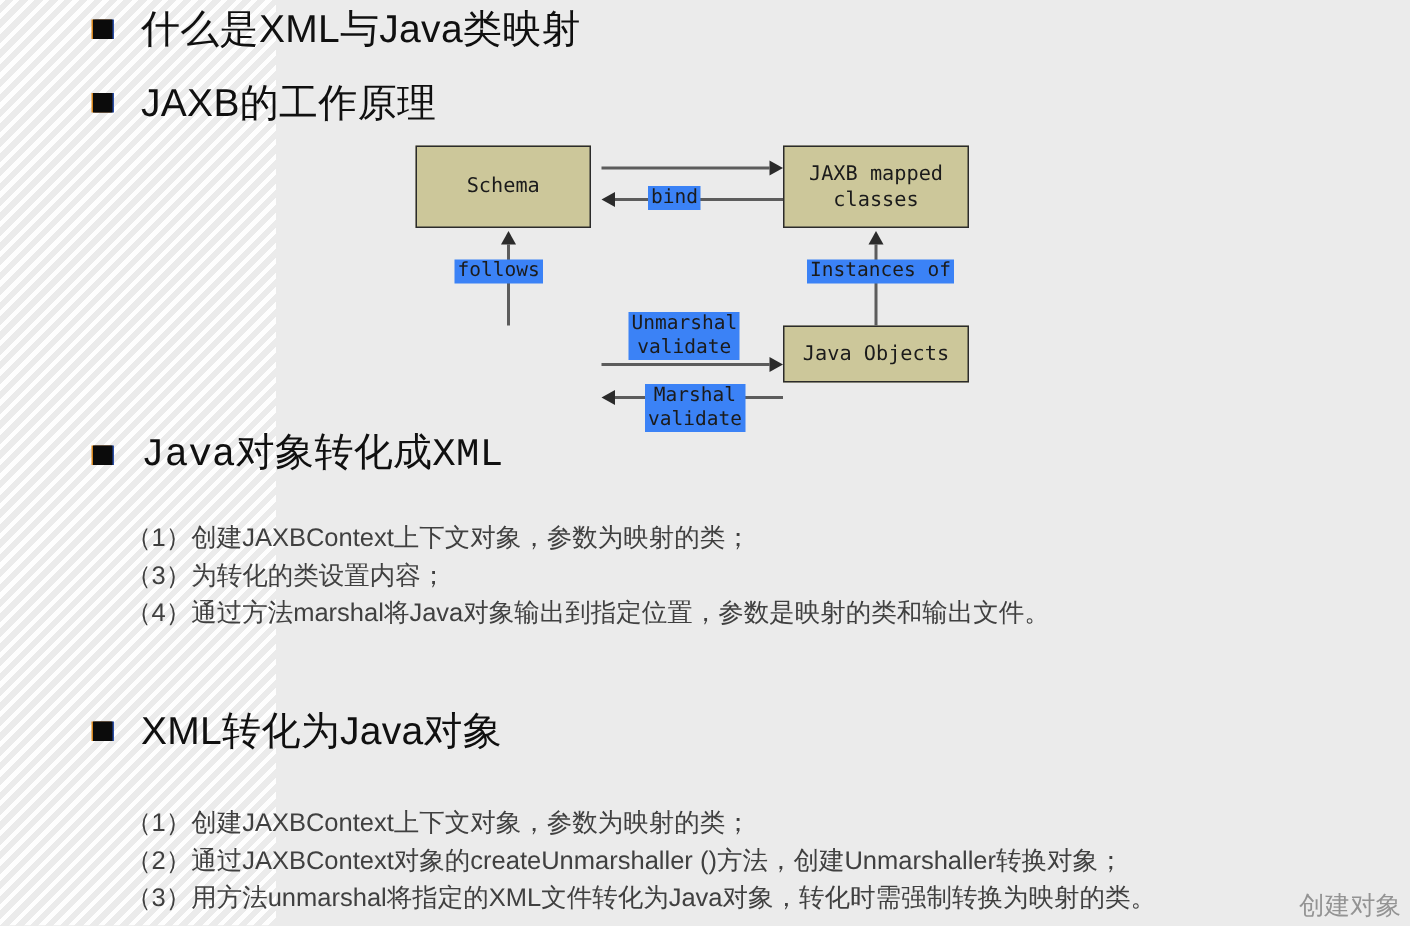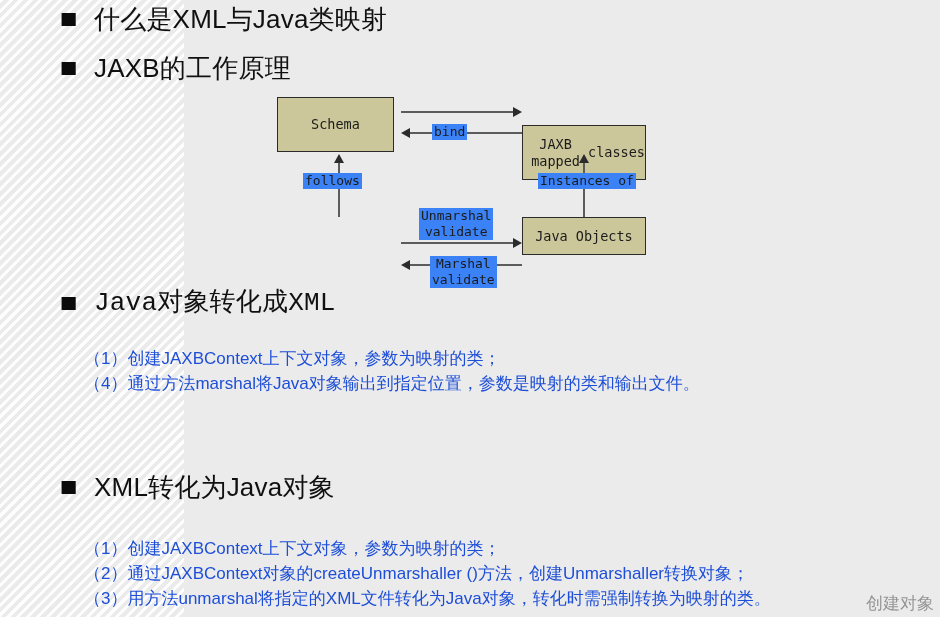--- a/index.html
+++ b/index.html
@@ -167,7 +167,7 @@
       <span>Schema</span>
     </div>
 
-    <div class="dbox" style="left:336px; top:13px; width:124px; height:55px; margin-top:28px;">
+    <div class="dbox" style="left:336px; top:13px; width:124px; height:55px; flex-direction:column;">
       <span>JAXB mapped</span>
       <span>classes</span>
     </div>

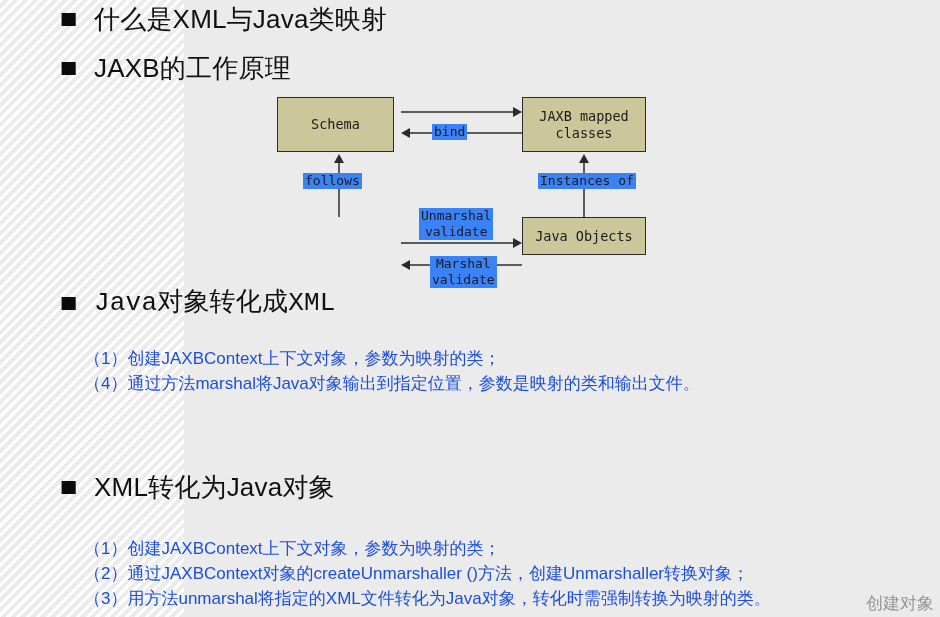--- a/index.html
+++ b/index.html
@@ -66,7 +66,7 @@
     position: absolute;
     font-size: 17px;
     line-height: 25px;
-    color: #1d4ed8;
+    color: #404040;
     white-space: nowrap;
   }
   .body-line { display: block; }

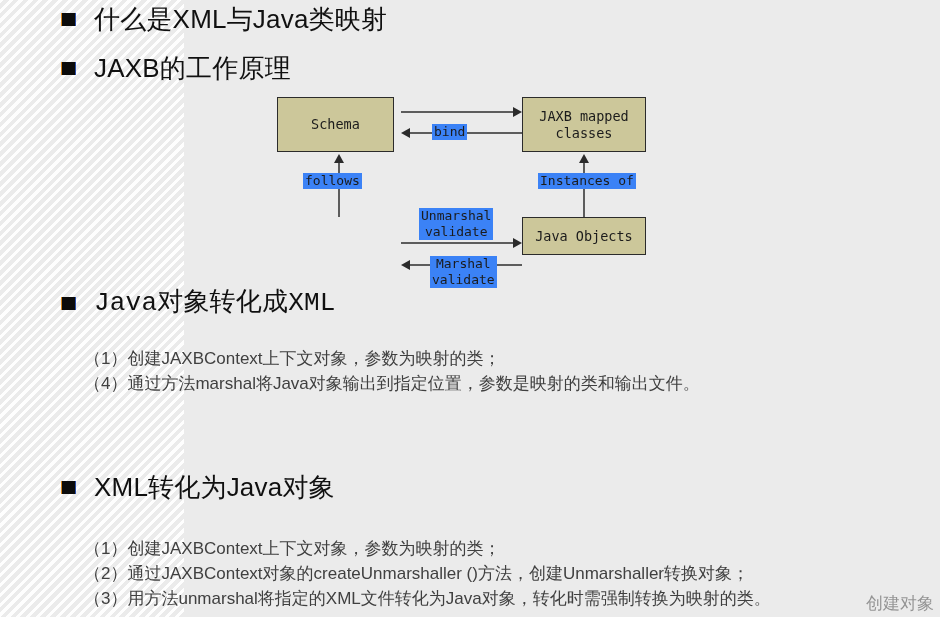--- a/index.html
+++ b/index.html
@@ -209,6 +209,7 @@
 
   <div class="body-block" style="left:84px; top:346px;">
     <span class="body-line">（1）创建JAXBContext上下文对象，参数为映射的类；</span>
+    <span class="body-line">（3）为转化的类设置内容；</span>
     <span class="body-line">（4）通过方法marshal将Java对象输出到指定位置，参数是映射的类和输出文件。</span>
   </div>
 

